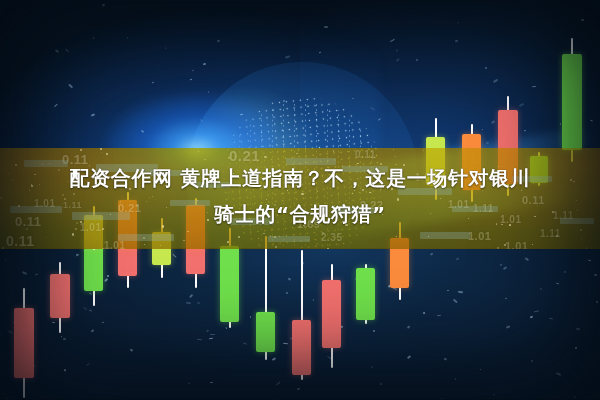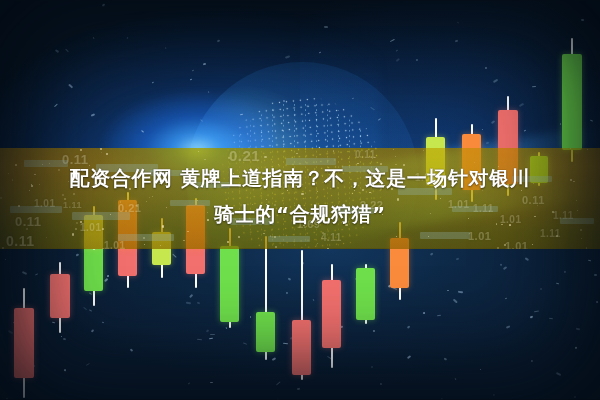--- a/index.html
+++ b/index.html
@@ -390,7 +390,7 @@
       <div class="bandnum" style="left: 104px; top: 92px; font-size: 10px; opacity: 0.45;">1.01</div>
       <div class="bandnum" style="left: 297px; top: 70px; font-size: 11px; opacity: 0.46;">1.69</div>
       <div class="bandnum" style="left: 360px; top: 51px; font-size: 11px; opacity: 0.46;">2.22</div>
-      <div class="bandnum" style="left: 321px; top: 84px; font-size: 10px; opacity: 0.42;">4.11</div>
+      <div class="bandnum" style="left: 321px; top: 84px; font-size: 10px; opacity: 0.42;">2.35</div>
       <div class="bandnum" style="left: 448px; top: 51px; font-size: 10px; opacity: 0.45;">1.01</div>
       <div class="bandnum" style="left: 473px; top: 55px; font-size: 10px; opacity: 0.45;">1.11</div>
       <div class="bandnum" style="left: 522px; top: 46px; font-size: 11px; opacity: 0.48;">0.11</div>

